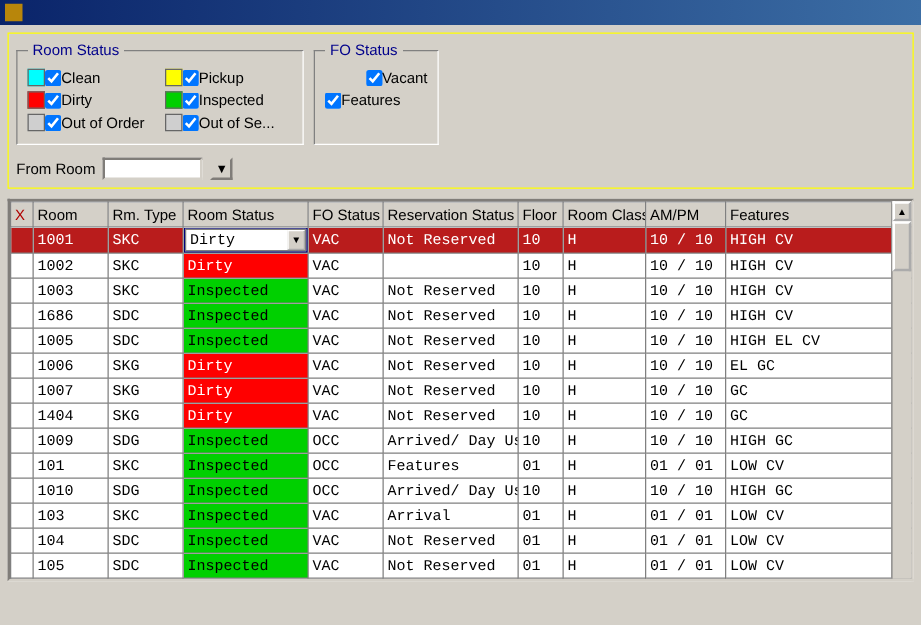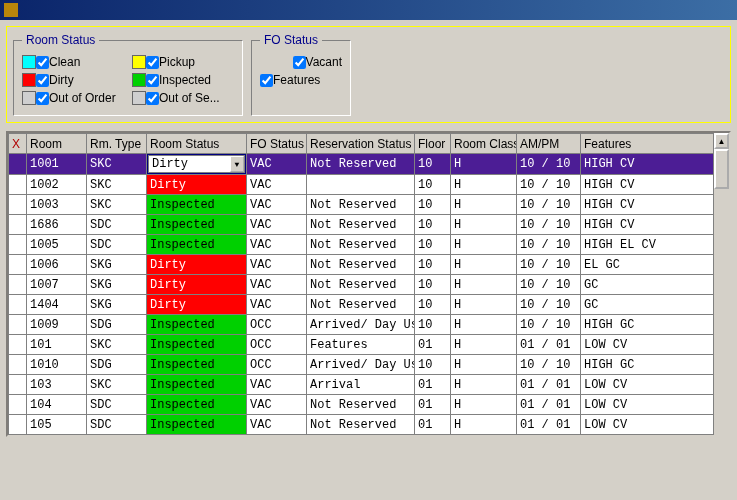--- a/index.html
+++ b/index.html
@@ -236,6 +236,13 @@
             </div>
           </div>
       </fieldset>
+    </div>
+    <div class="from-room-row">
+      <span>From Room</span>
+      <input type="text" value="" style="">
+      <button class="arrow-btn">
+        <span>▼</span>
+      </button>
     </div>
   </div>
 

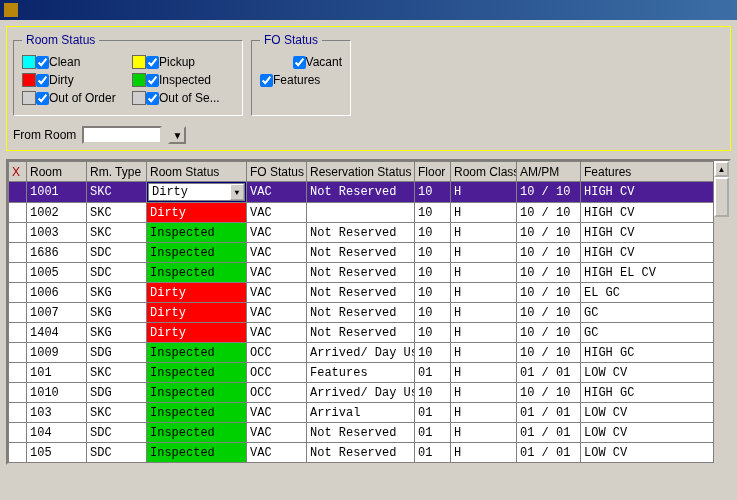--- a/index.html
+++ b/index.html
@@ -129,7 +129,7 @@
     font-family: "MS Sans Serif", Tahoma, sans-serif;
   }
   table.data th.x-col { color: #b00000; }
-  tr.selected td { background: #4c1d95; color: #fff; }
+  tr.selected td { background: #b91c1c; color: #fff; }
   tr.selected td.cell-status-drop { background: #000080; }
   .status-cell-red   { background: #ff0000; color: #fff; }
   .status-cell-green { background: #00d000; color: #000; }

